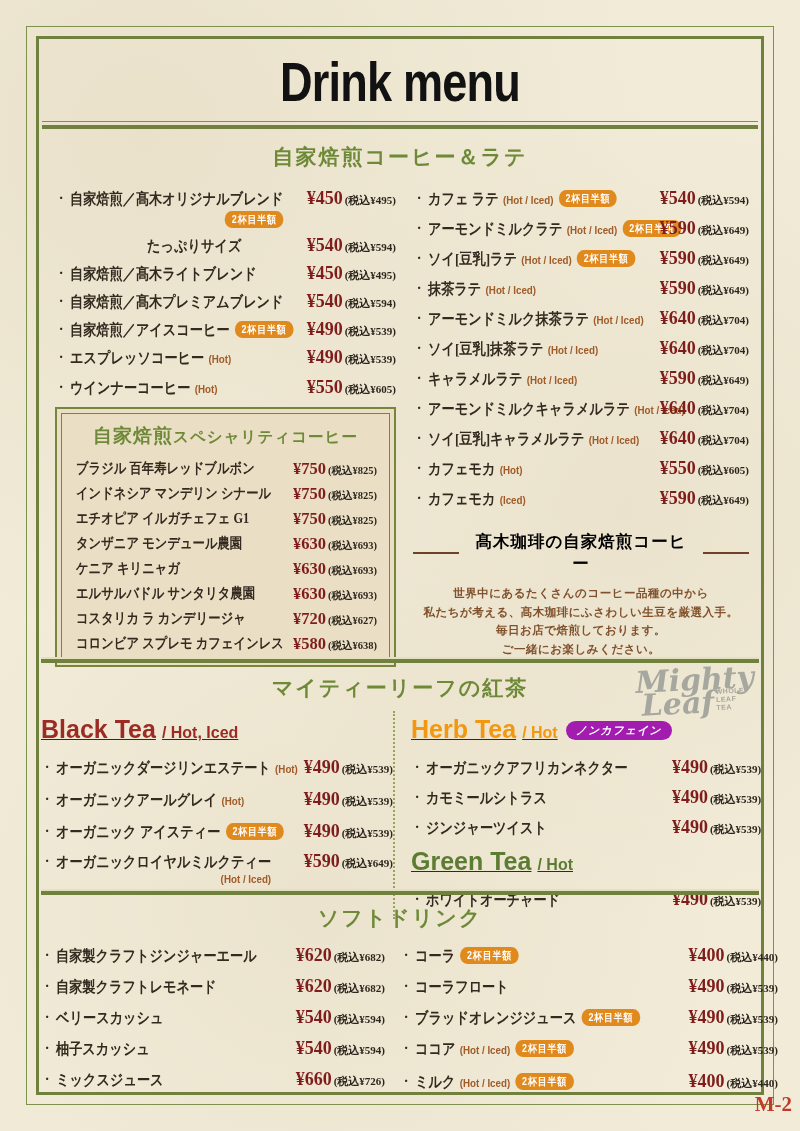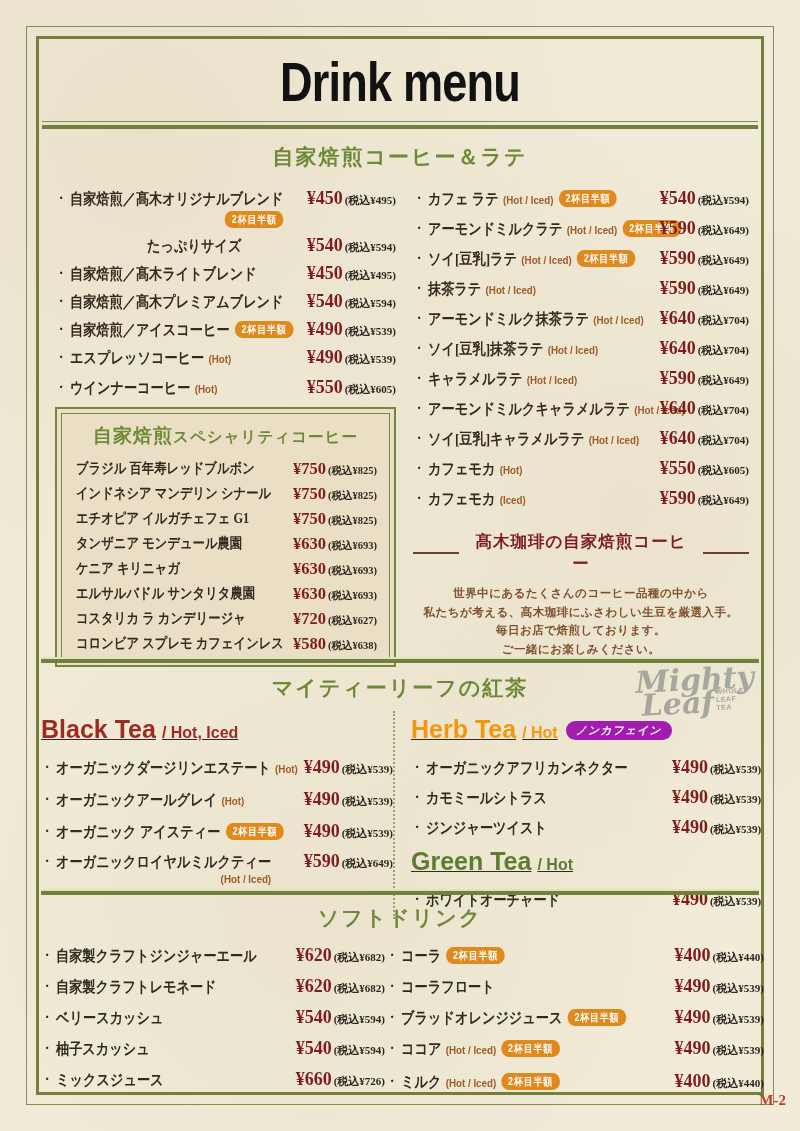--- a/index.html
+++ b/index.html
@@ -67,7 +67,7 @@
   
   .story{margin-top:20px;text-align:center;}
   .story-head{display:flex;align-items:center;justify-content:center;gap:10px;
-    color:#7f1d1d;font-size:16.5px;font-weight:bold;letter-spacing:1px;}
+    color:#000000;font-size:16.5px;font-weight:bold;letter-spacing:1px;}
   .dash{height:2px;background:#6d4226;flex:0 0 46px;}
   .story-body{margin-top:9px;font-family:"Liberation Sans","DejaVu Sans",sans-serif;
     font-size:11.5px;font-weight:bold;line-height:18.5px;color:#80512c;letter-spacing:.5px;}

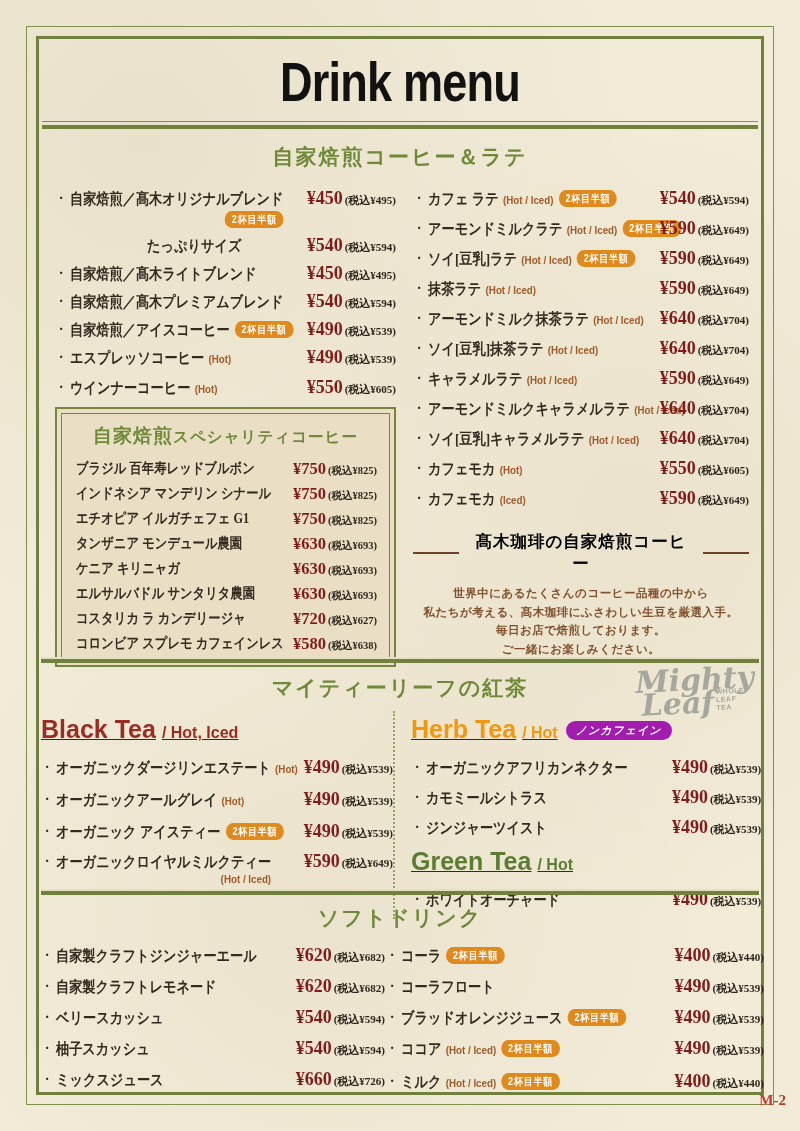--- a/index.html
+++ b/index.html
@@ -100,7 +100,7 @@
   
   .soft{position:absolute;top:891px;left:41px;right:41px;}
   .soft-head{margin-top:9px;}
-  .soft-cols{display:flex;gap:1px;margin-top:13px;}
+  .soft-cols{display:flex;gap:15px;margin-top:13px;}
   .soft-l{width:344px;}
   .soft-r{flex:1;}
   .soft .items .row{margin-bottom:10px;}

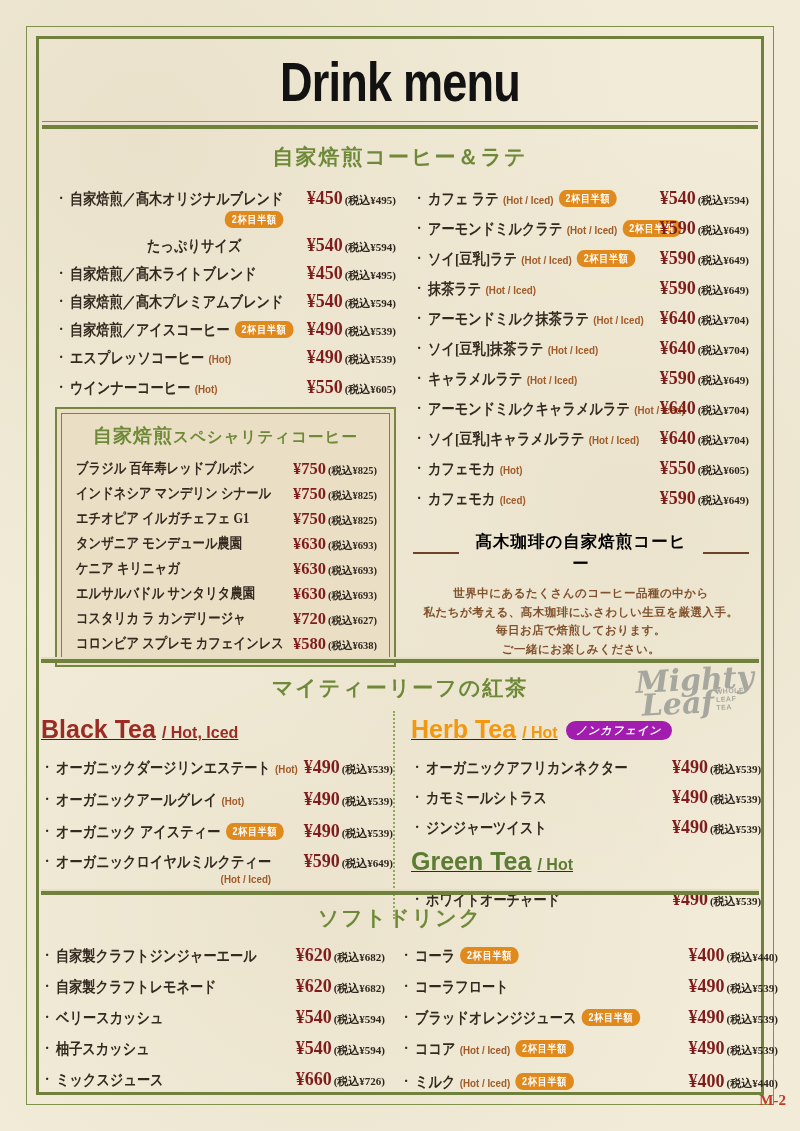--- a/index.html
+++ b/index.html
@@ -105,7 +105,7 @@
   .soft-r{flex:1;}
   .soft .items .row{margin-bottom:10px;}
 
-  .pagenum{position:absolute;top:1092px;right:14px;font-size:15px;color:#c23a28;font-weight:bold;}
+  .pagenum{position:absolute;top:1092px;right:8px;font-size:21px;color:#c23a28;font-weight:bold;}
 </style>
 </head>
 <body>

